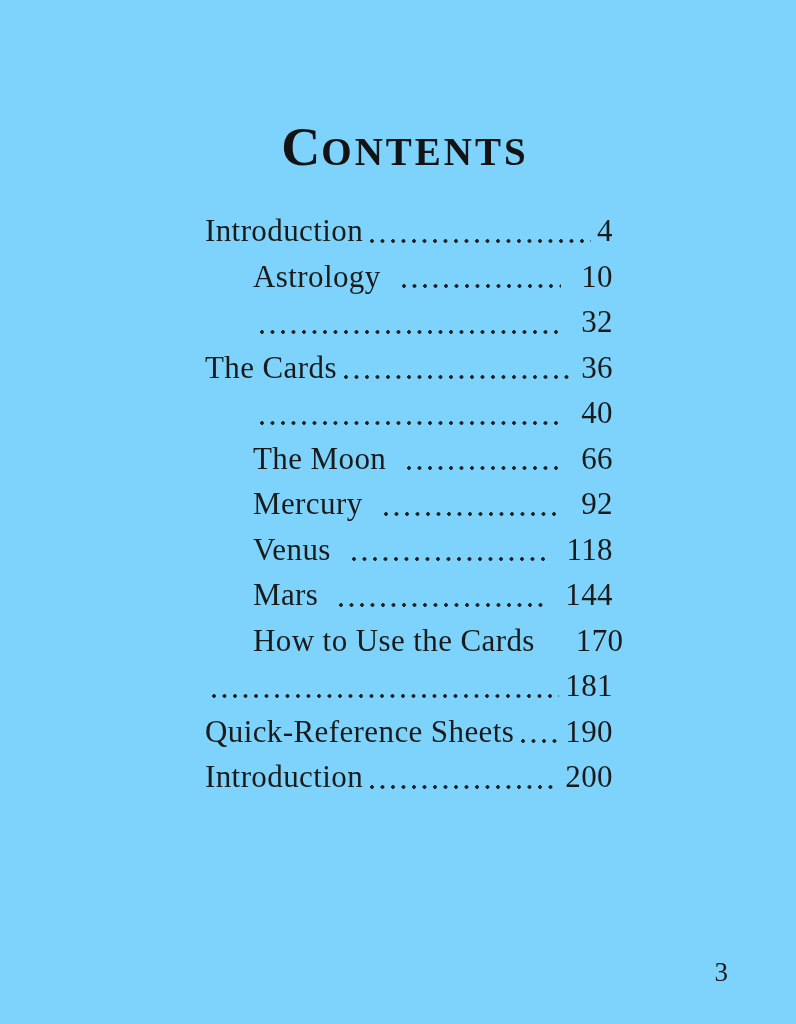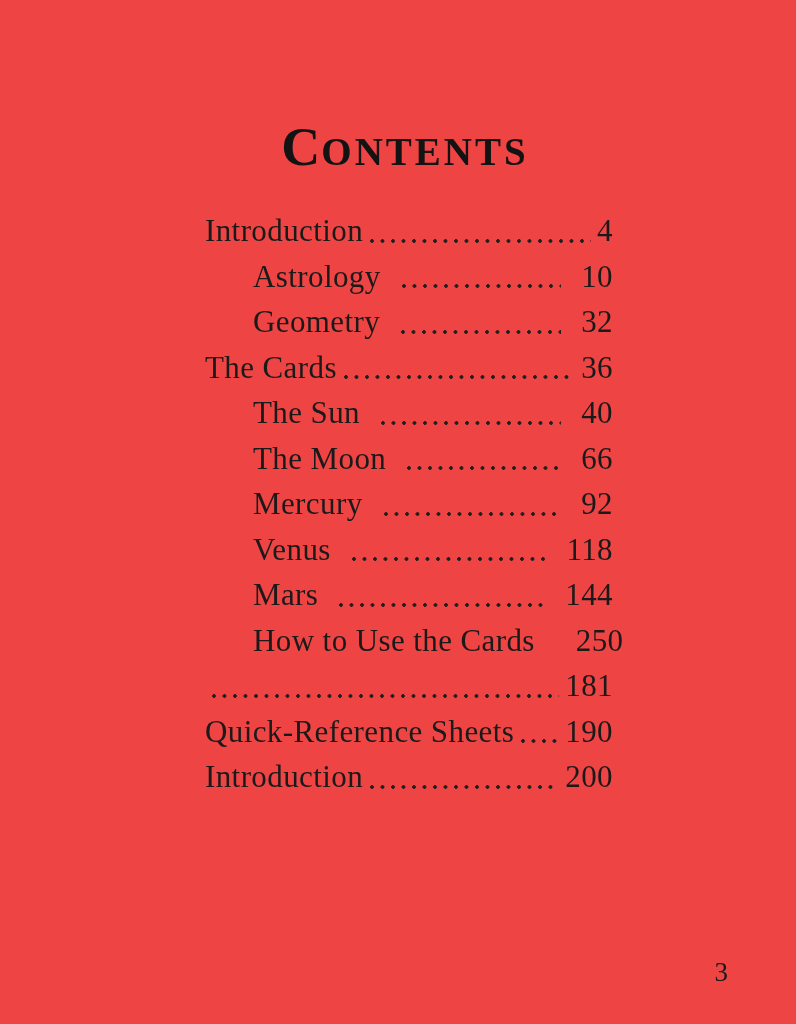--- a/index.html
+++ b/index.html
@@ -16,7 +16,7 @@
   .page {
     position: absolute;
     inset: 0;
-    background: #ef4444;
+    background: #7dd3fc;
   }
   .title {
     position: absolute;

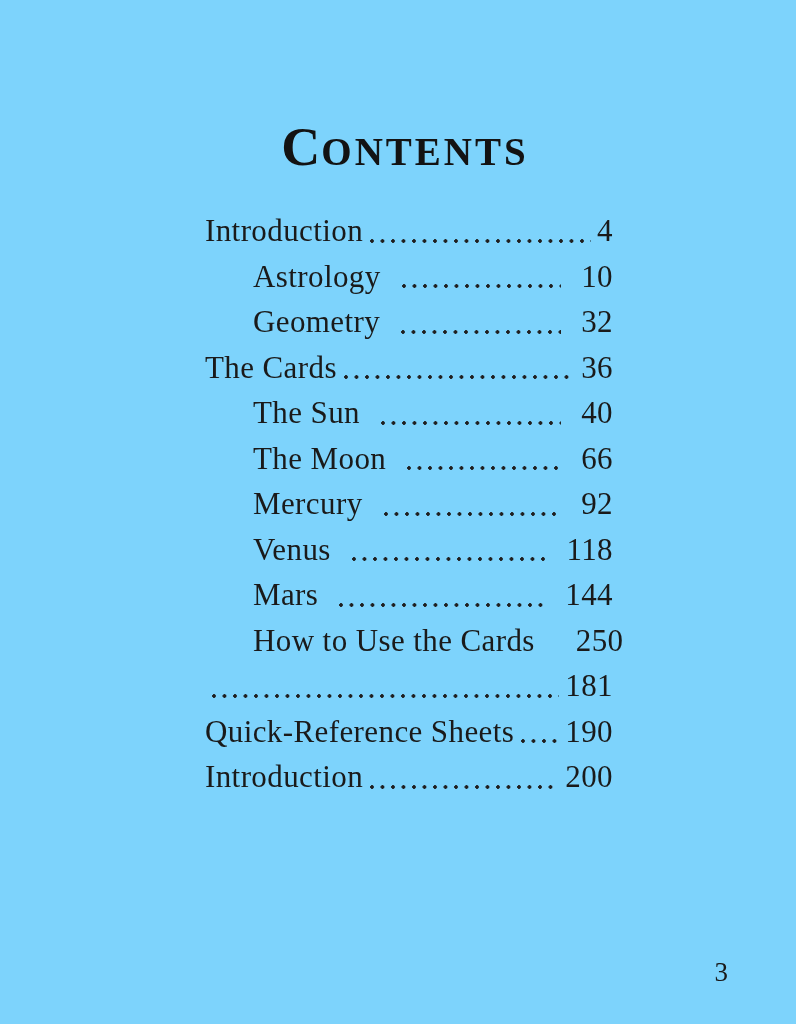--- a/index.html
+++ b/index.html
@@ -99,7 +99,6 @@
 
 
   <div class="row indent">
-    <span class="label">Geometry</span>
     <span class="leader"></span>
     <span class="pagenum">32</span>
   </div>

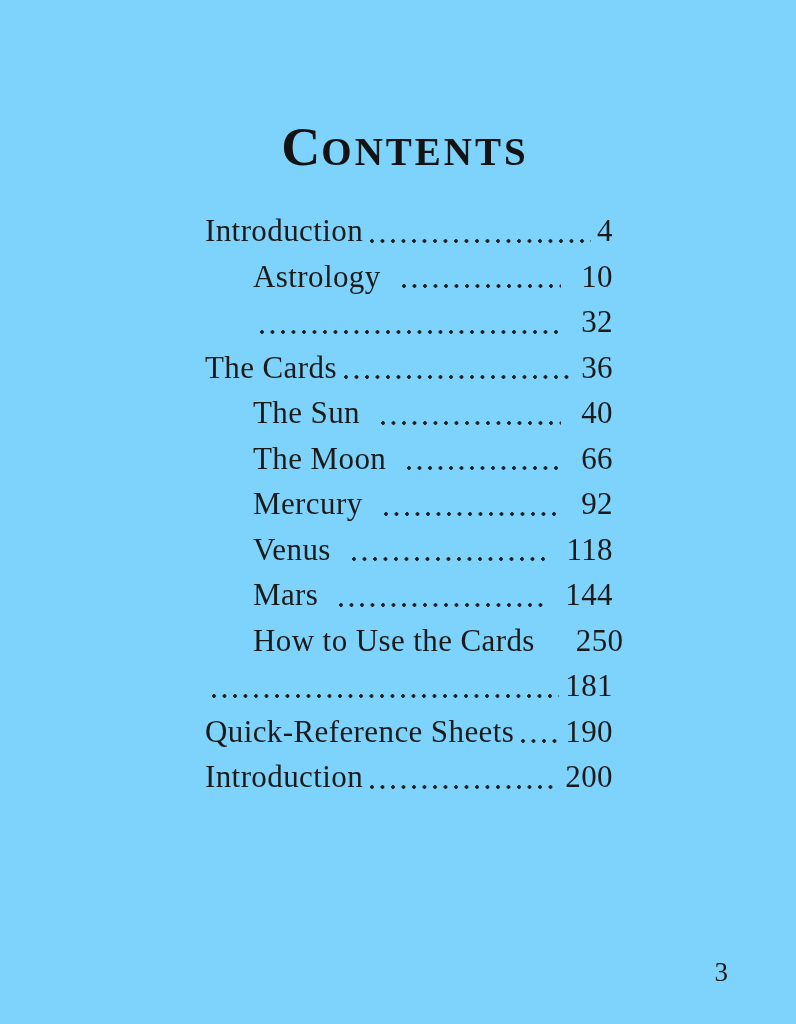--- a/index.html
+++ b/index.html
@@ -110,7 +110,6 @@
   </div>
 
   <div class="row indent">
-    <span class="label">The Sun</span>
     <span class="leader"></span>
     <span class="pagenum">40</span>
   </div>

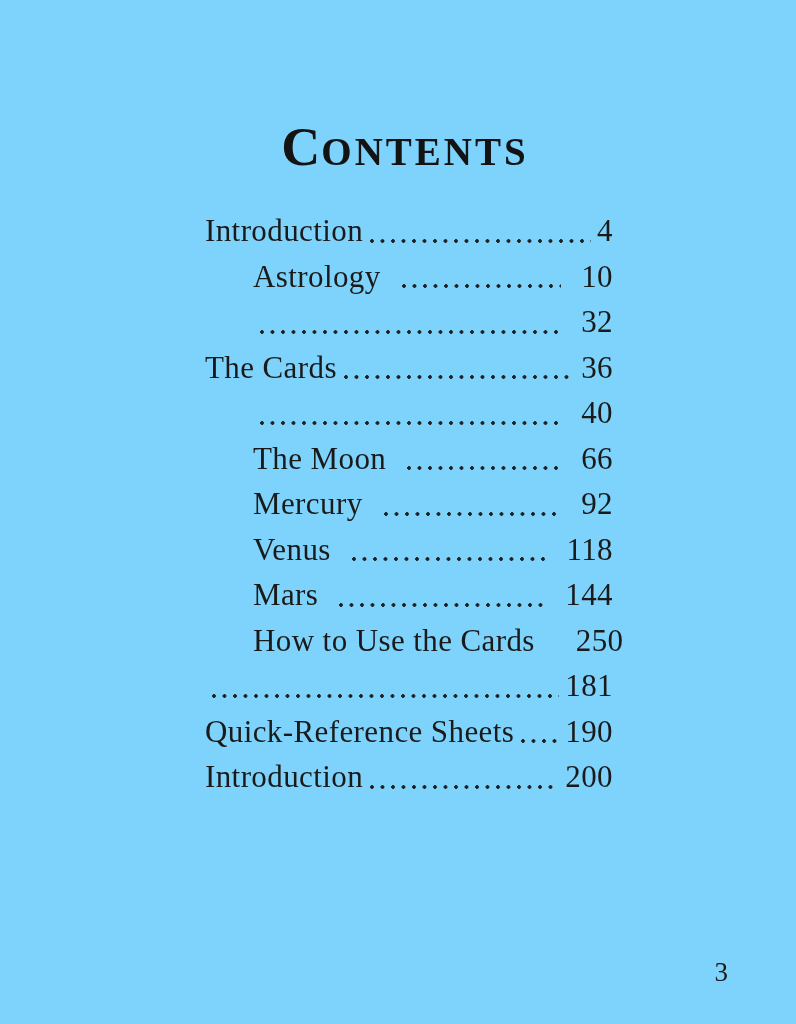--- a/index.html
+++ b/index.html
@@ -141,7 +141,7 @@
   <div class="row indent">
     <span class="label">How to Use the Cards</span>
     <span class="leader"></span>
-    <span class="pagenum">250</span>
+    <span class="pagenum">170</span>
   </div>
 
   <div class="row">

